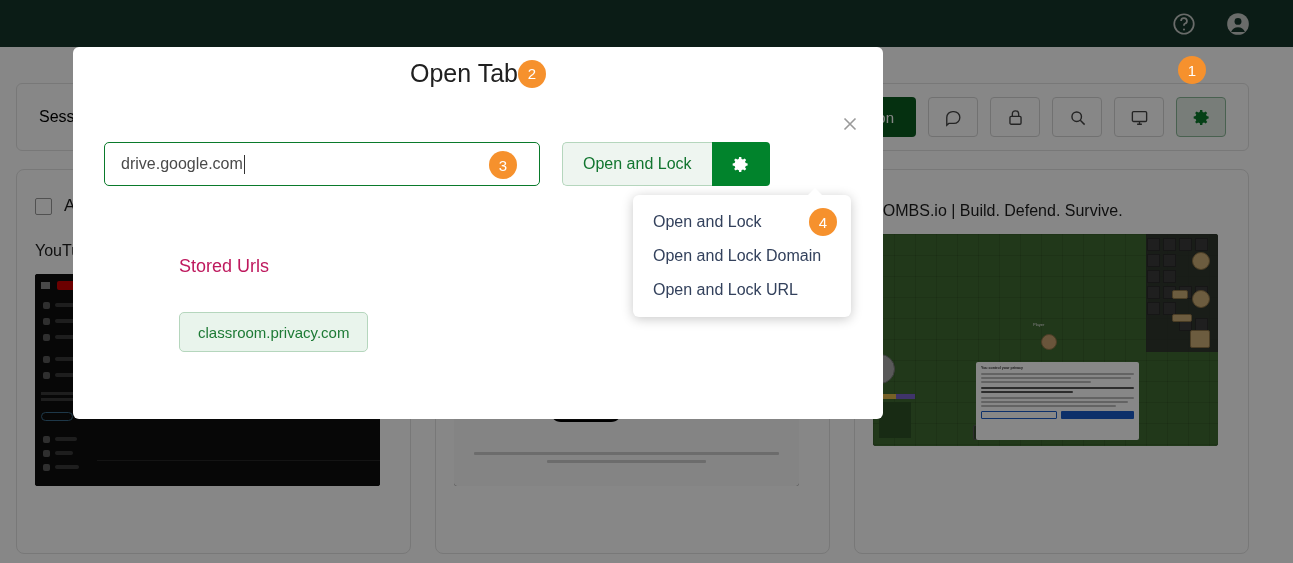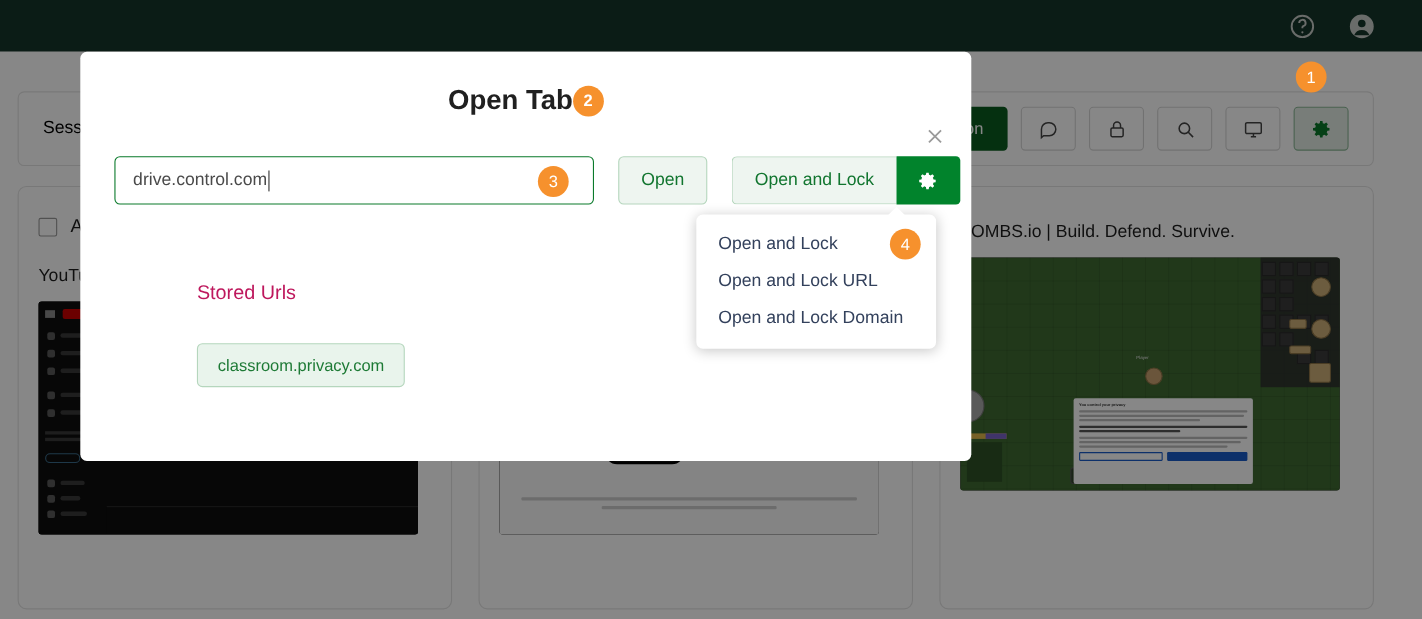--- a/index.html
+++ b/index.html
@@ -145,7 +145,7 @@
   }
   .modal-title {
     text-align: center; font-size: 25px; color: #202020;
-    padding-top: 30px; display: flex; align-items: center; justify-content: center; gap: 0; font-weight: bold;
+    padding-top: 12px; display: flex; align-items: center; justify-content: center; gap: 0;
   }
   .close-x {
     position: absolute; right: 22px; top: 66px; width: 22px; height: 22px;

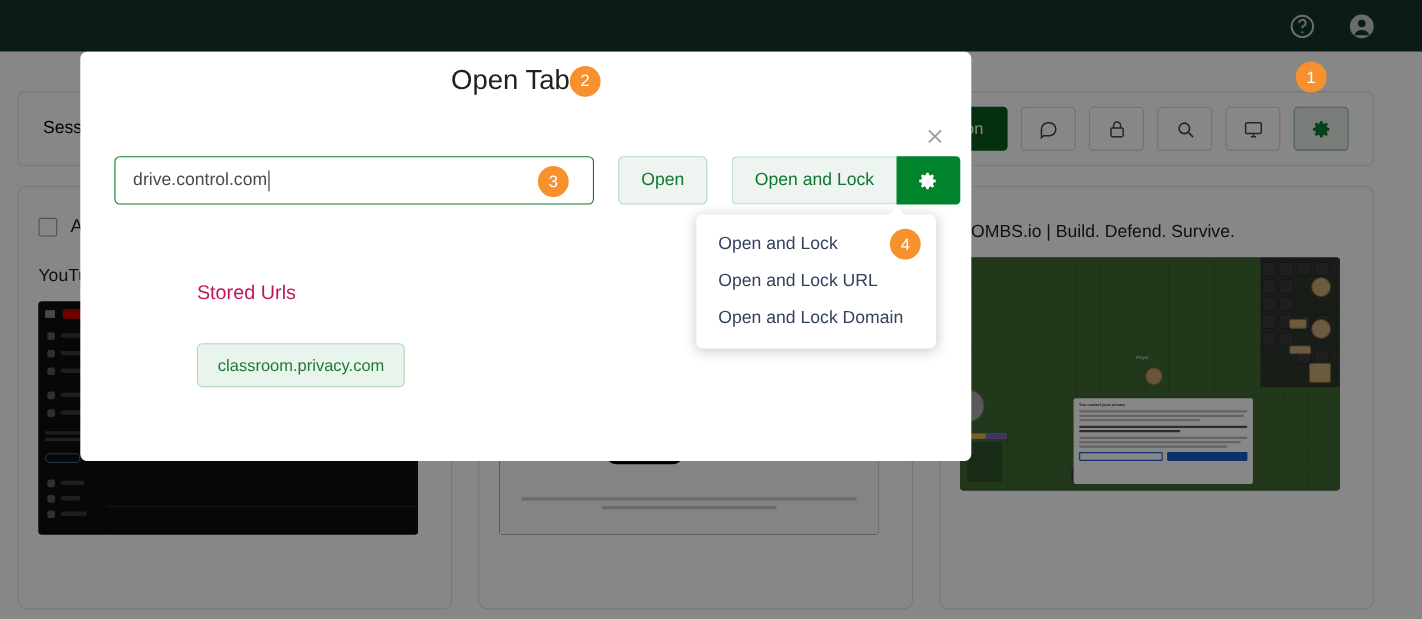--- a/index.html
+++ b/index.html
@@ -467,7 +467,7 @@
 
     <div class="row-inputs">
       <div class="url-input">
-        <span class="url-text">drive.control.com</span>
+        <span class="url-text">drive.google.com</span>
         <span class="caret"></span>
         <span class="badge" style="right:22px; top:8px; position:absolute;">3</span>
       </div>

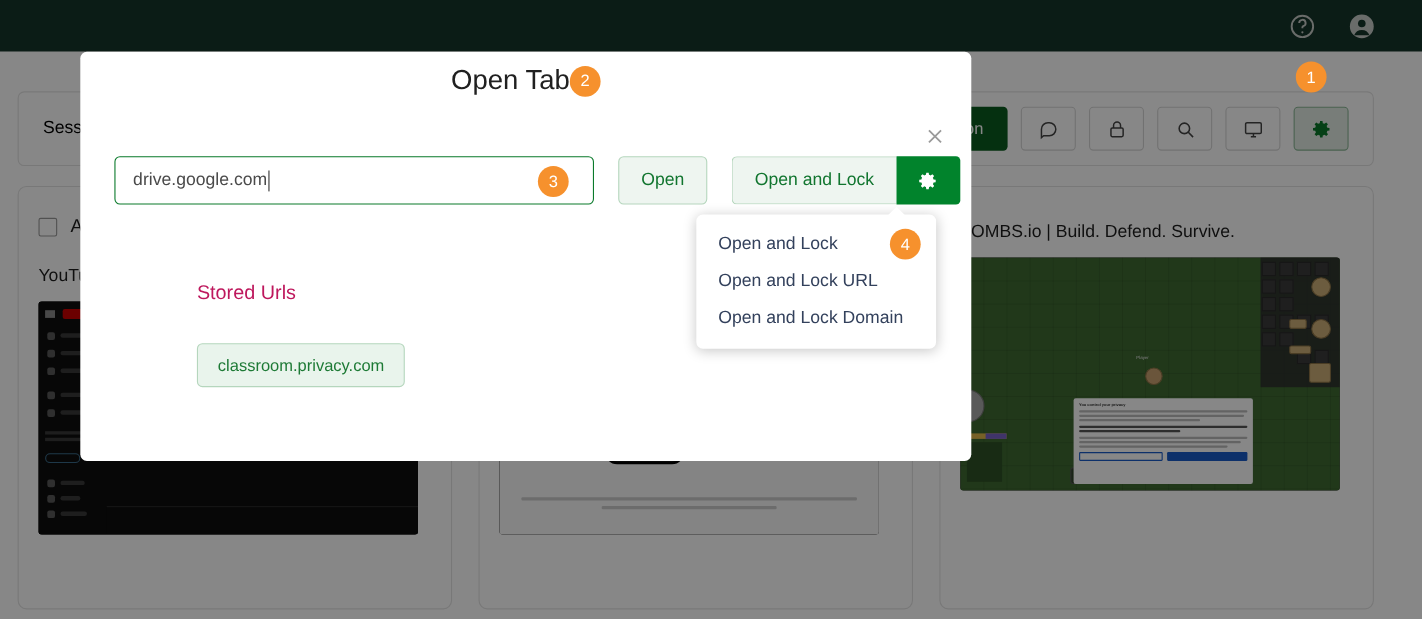--- a/index.html
+++ b/index.html
@@ -471,7 +471,6 @@
         <span class="caret"></span>
         <span class="badge" style="right:22px; top:8px; position:absolute;">3</span>
       </div>
-      <button class="btn-outline">Open</button>
       <div class="grp">
         <button class="btn-outline">Open and Lock</button>
         <button class="btn-gear">

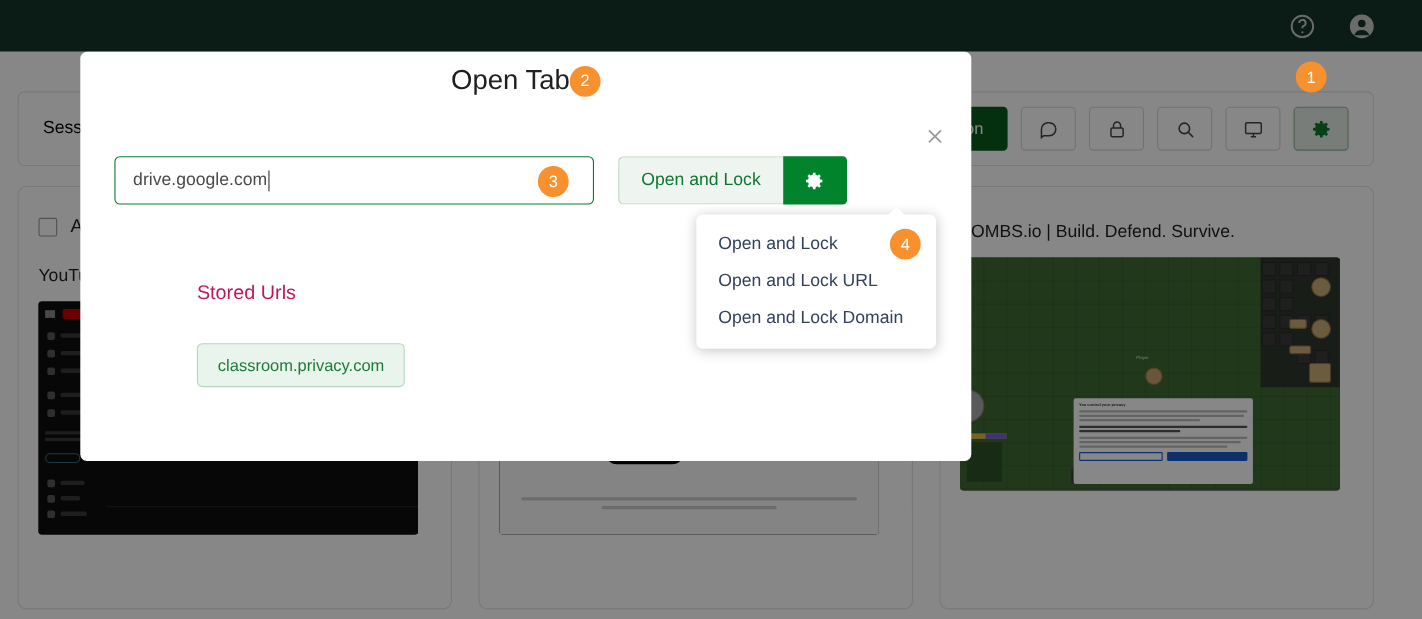--- a/index.html
+++ b/index.html
@@ -492,11 +492,11 @@
       <span class="badge" style="position:absolute; right:14px; top:3px;">4</span>
     </div>
     <div class="dd-item">
+      <span>Open and Lock Domain</span>
+    </div>
+    <div class="dd-item">
       <span>Open and Lock URL</span>
     </div>
-    <div class="dd-item">
-      <span>Open and Lock Domain</span>
-    </div>
   </div>
 
 </div>

